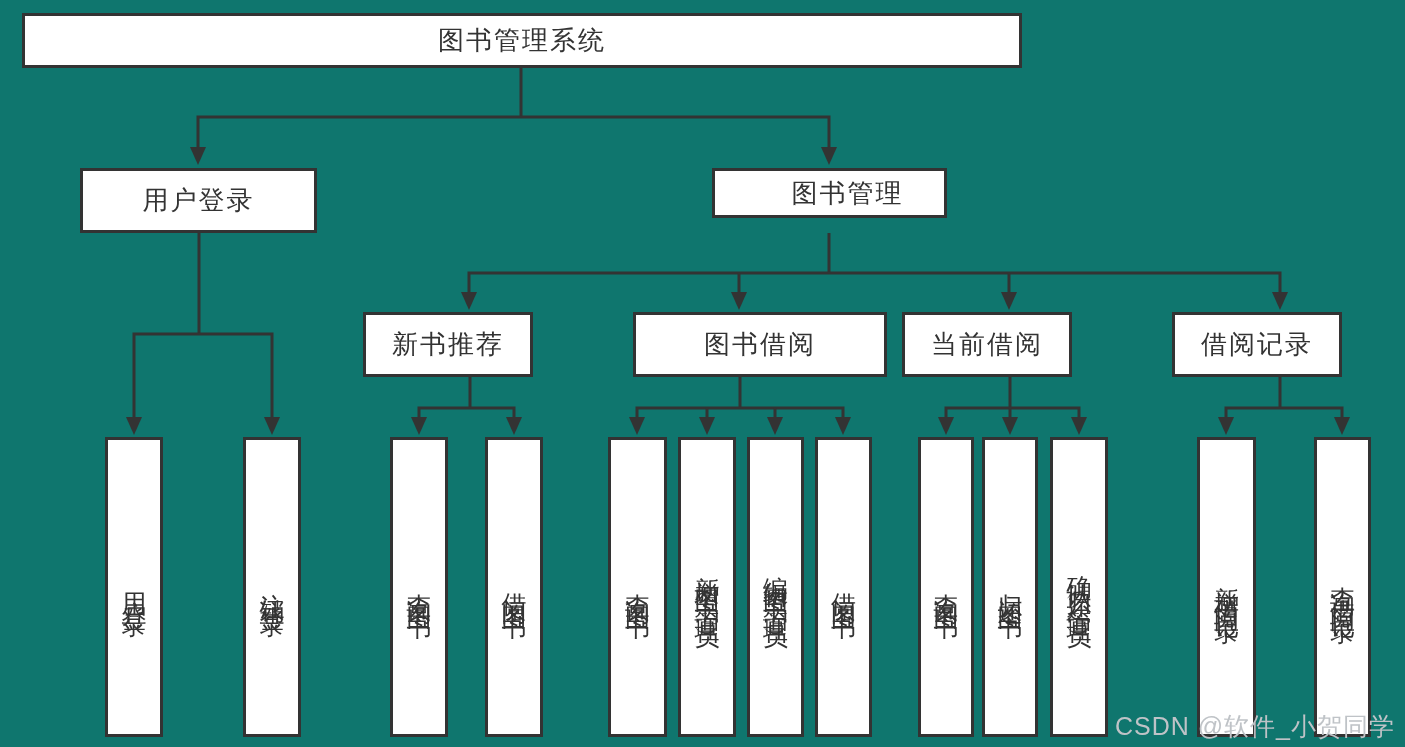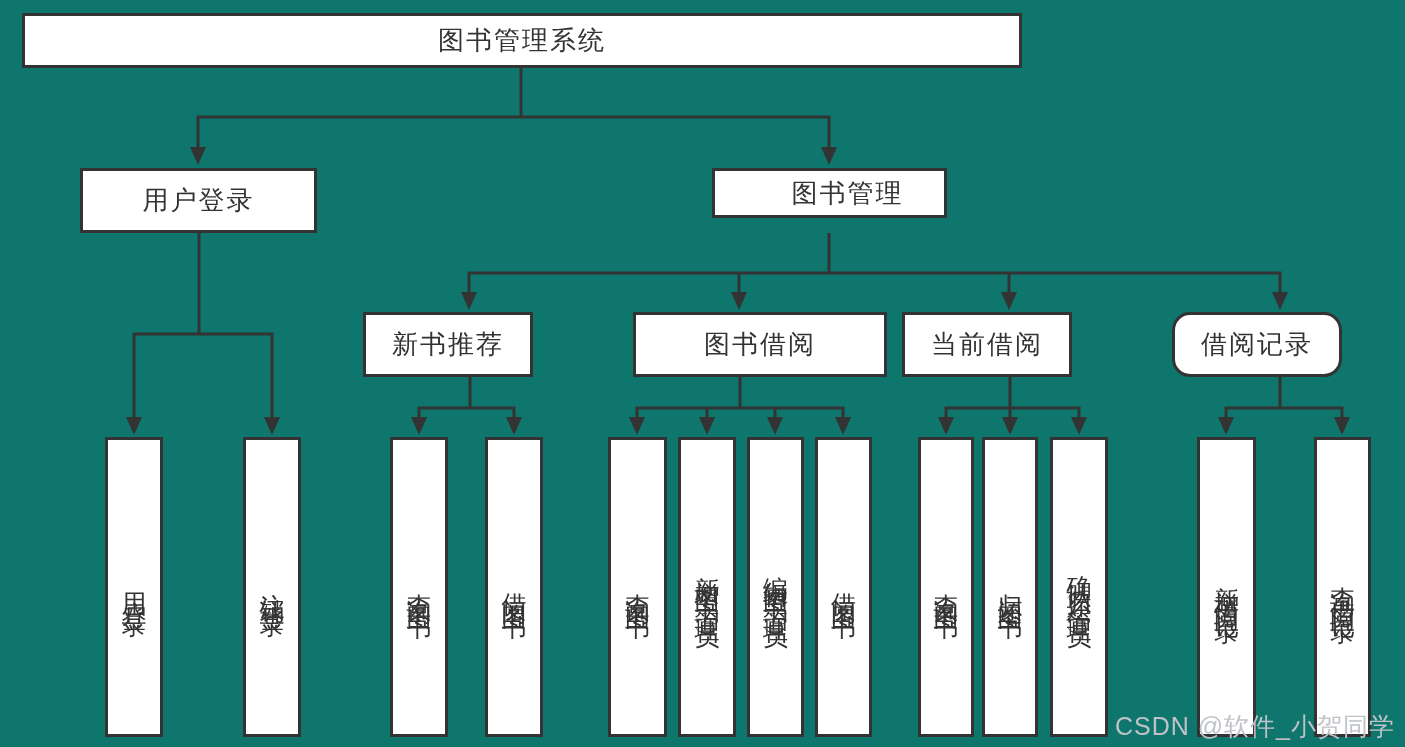--- a/index.html
+++ b/index.html
@@ -36,7 +36,7 @@
   .node.lv3.p1 { left: 363px; }
   .node.lv3.p2 { left: 633px; width: 254px; }
   .node.lv3.p3 { left: 902px; }
-  .node.lv3.p4 { left: 1172px; border-radius: 18px; }
+  .node.lv3.p4 { left: 1172px; }
   .node.leaf {
     top: 437px;
     width: 58px;

